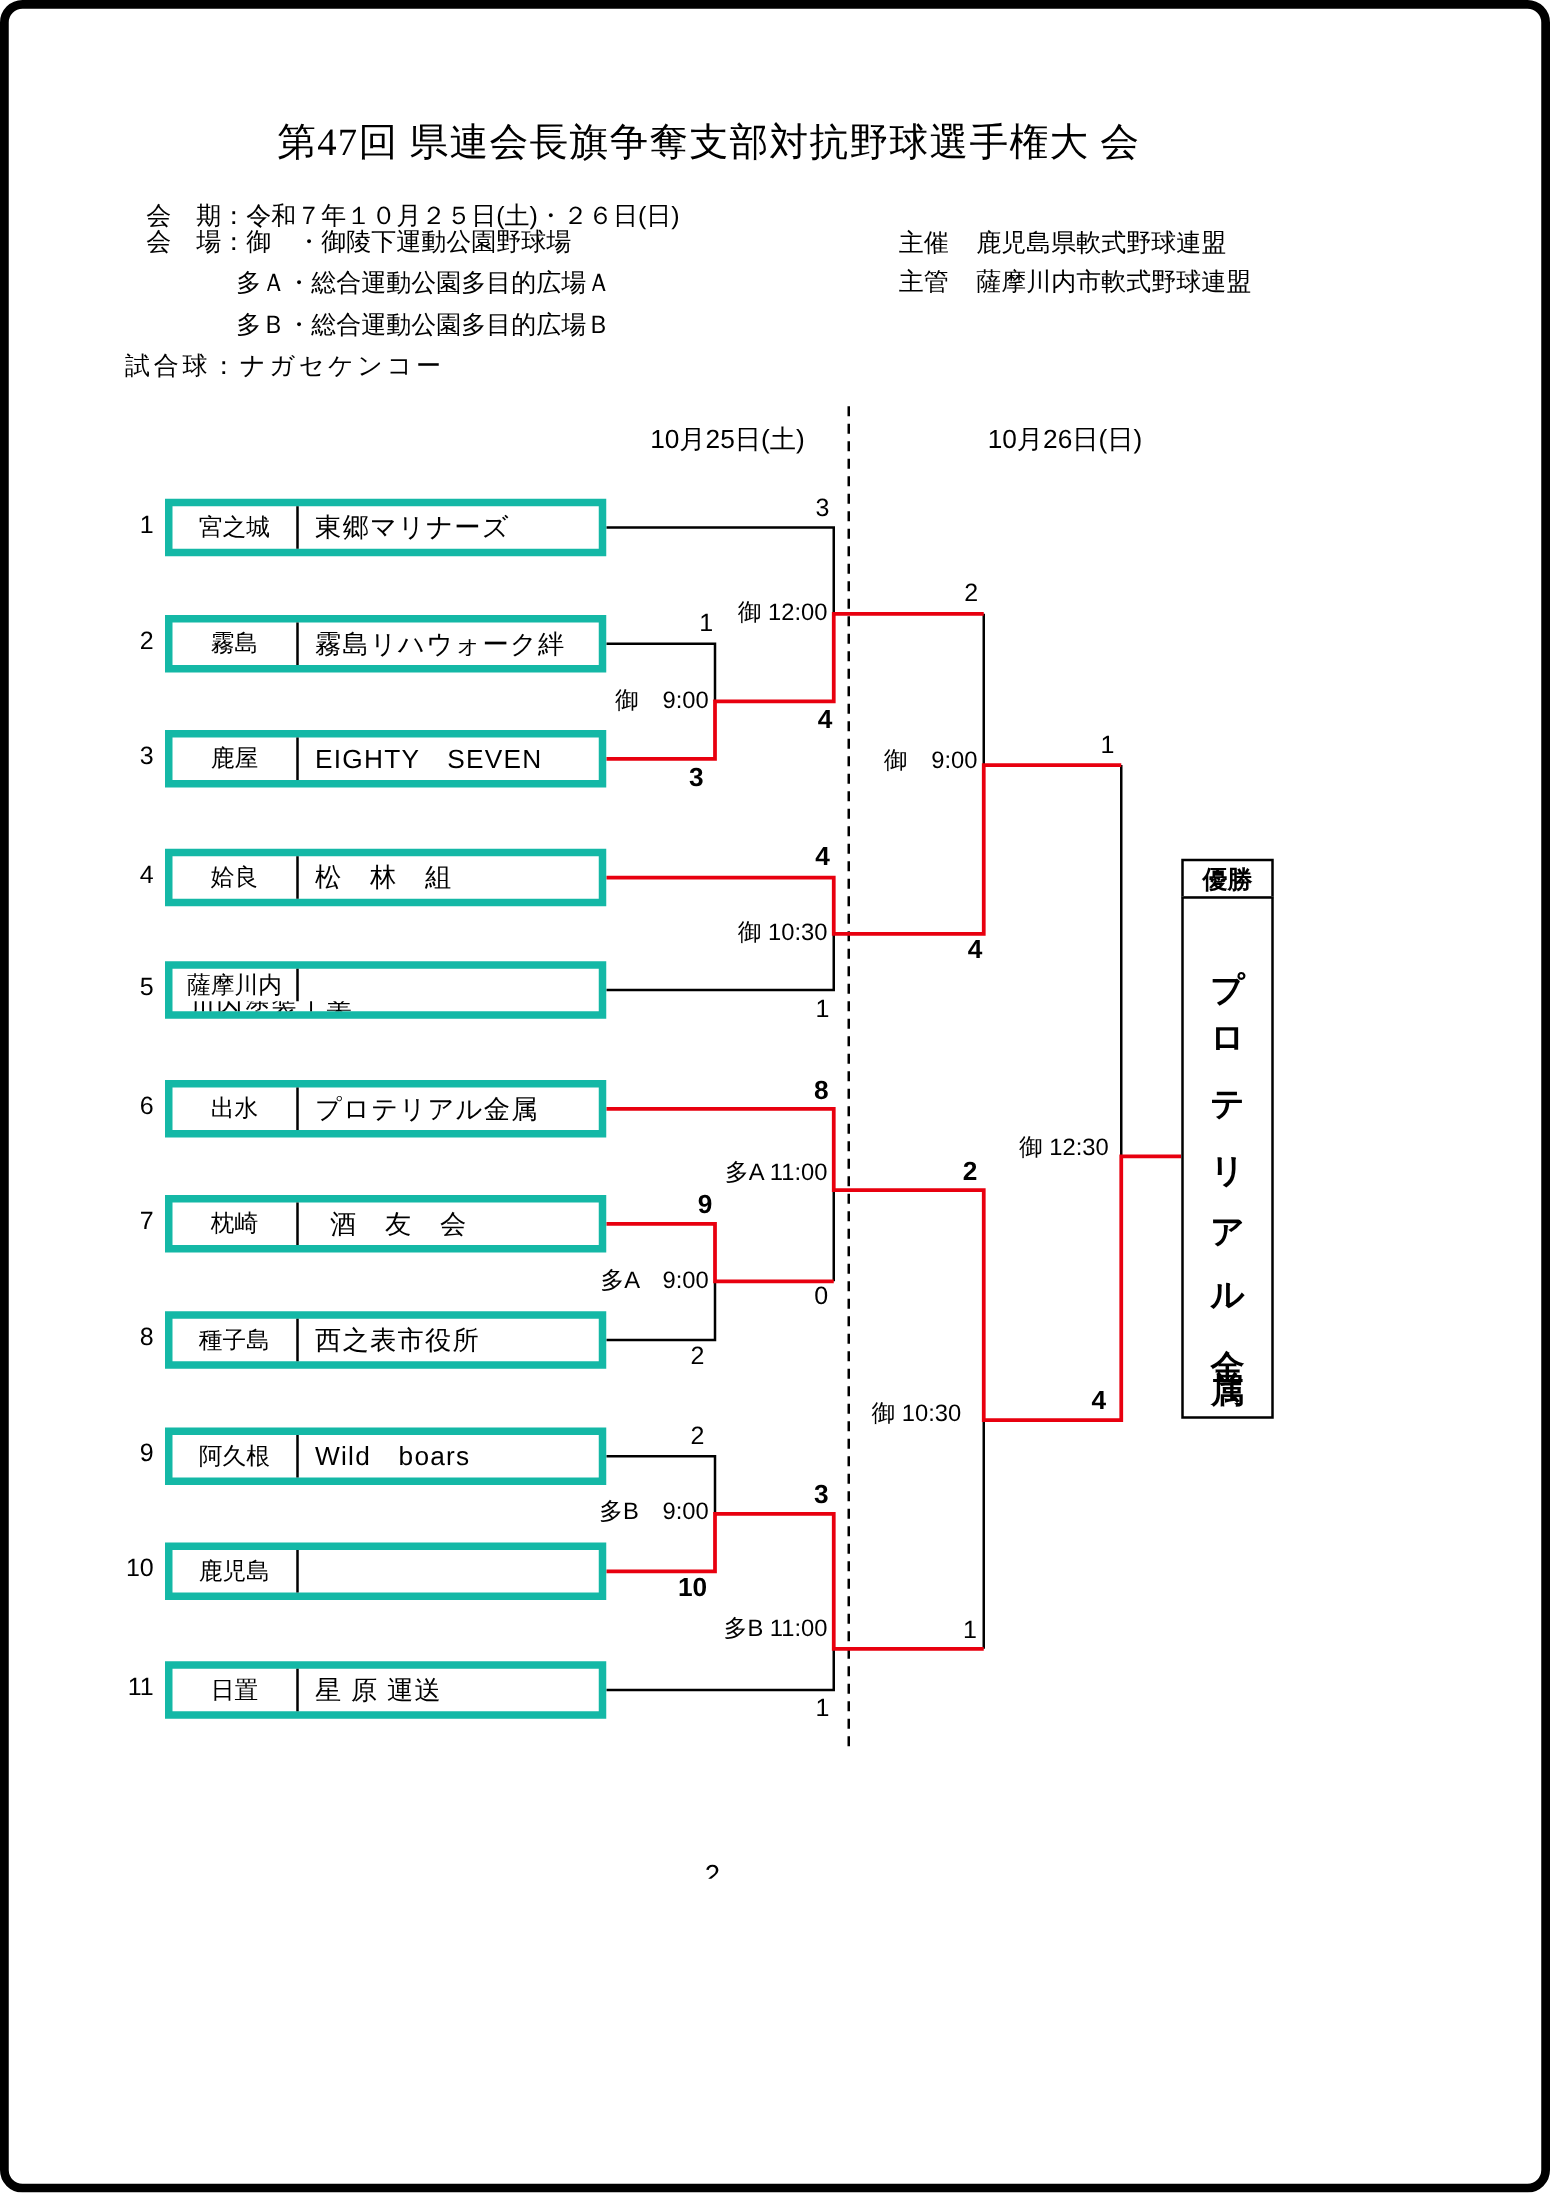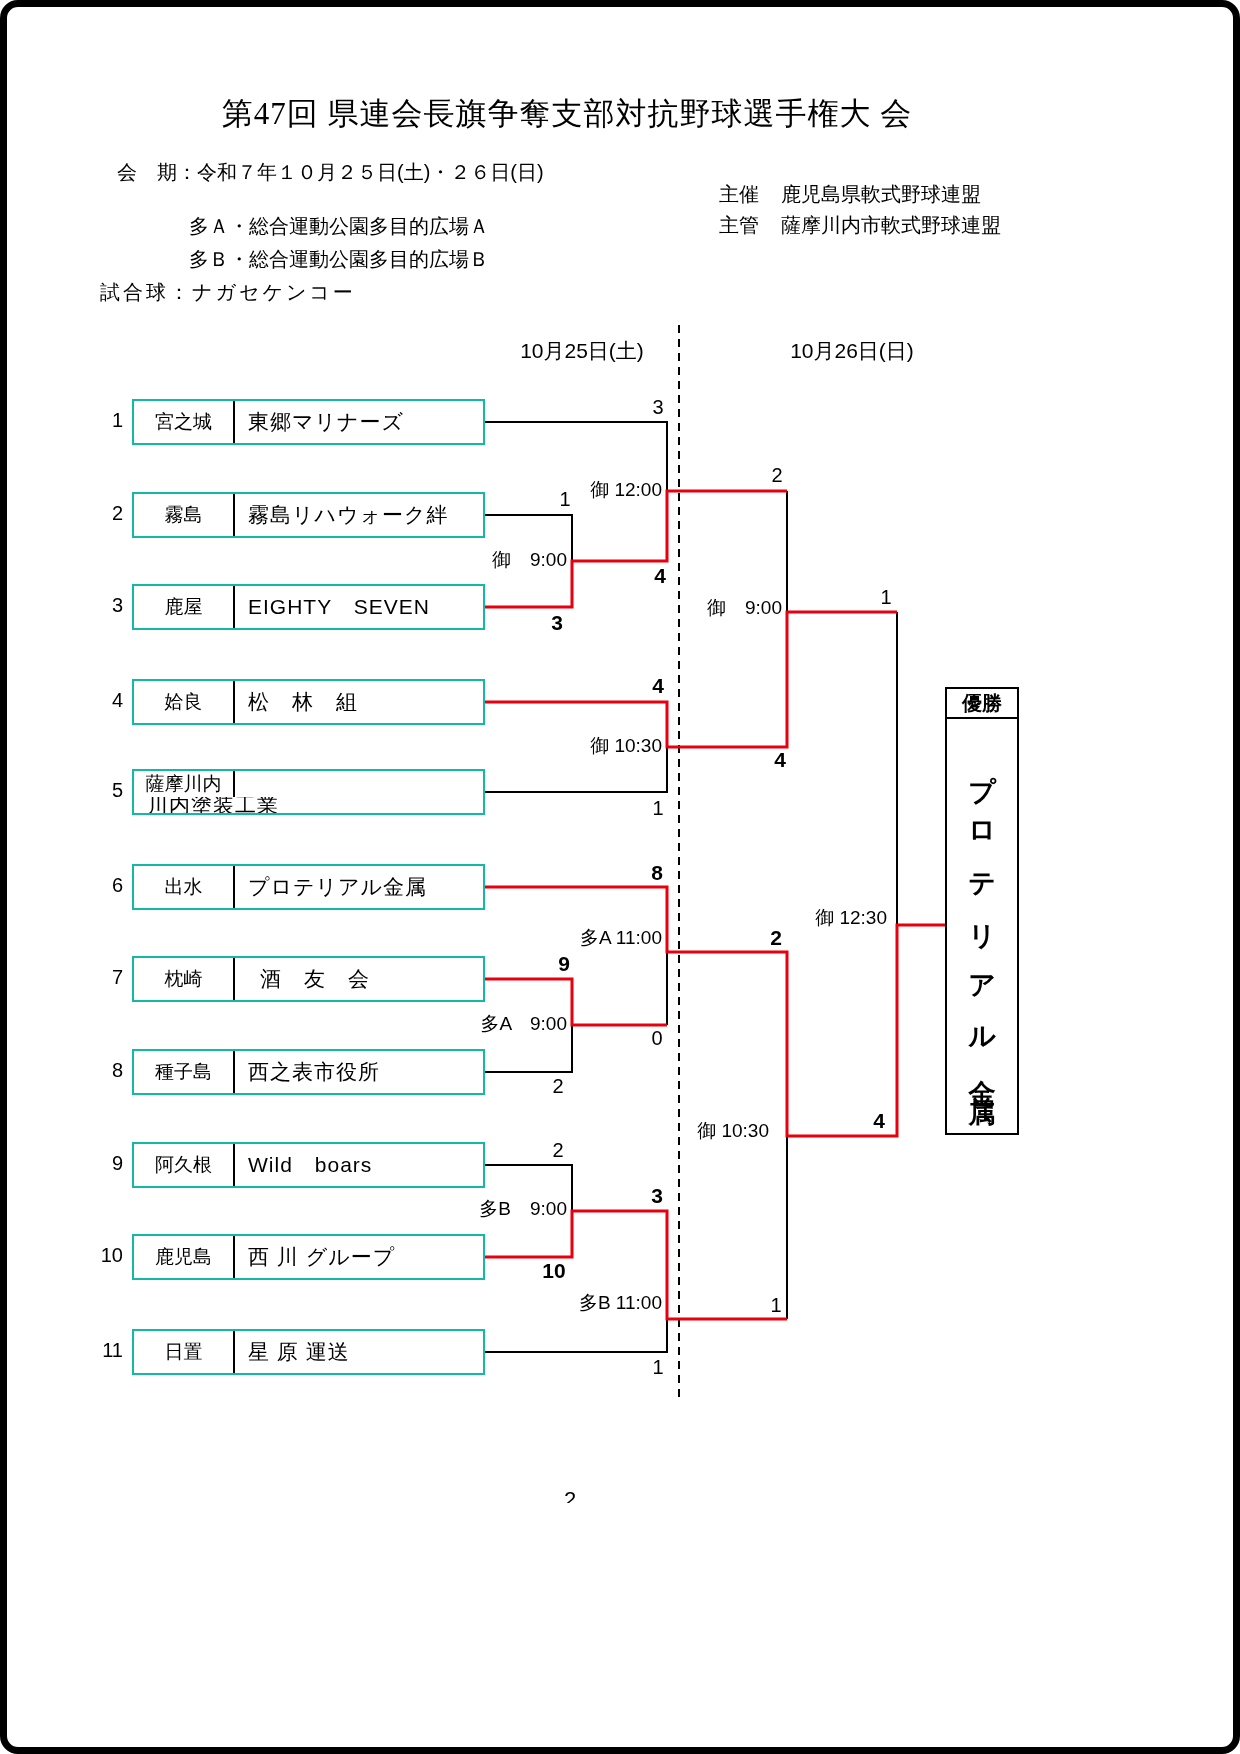--- a/index.html
+++ b/index.html
@@ -93,6 +93,7 @@
 
   <div class="title">第47回 県連会長旗争奪支部対抗野球選手権大 会</div>
   <div class="info" style="left:110px;top:152px;">会　期：令和７年１０月２５日(土)・２６日(日)</div>
+  <div class="info" style="left:110px;top:173px;">会　場：御　・御陵下運動公園野球場</div>
   <div class="info" style="left:182px;top:206px;">多Ａ・総合運動公園多目的広場Ａ</div>
   <div class="info" style="left:182px;top:239px;">多Ｂ・総合運動公園多目的広場Ｂ</div>
   <div class="info" style="left:712px;top:174px;">

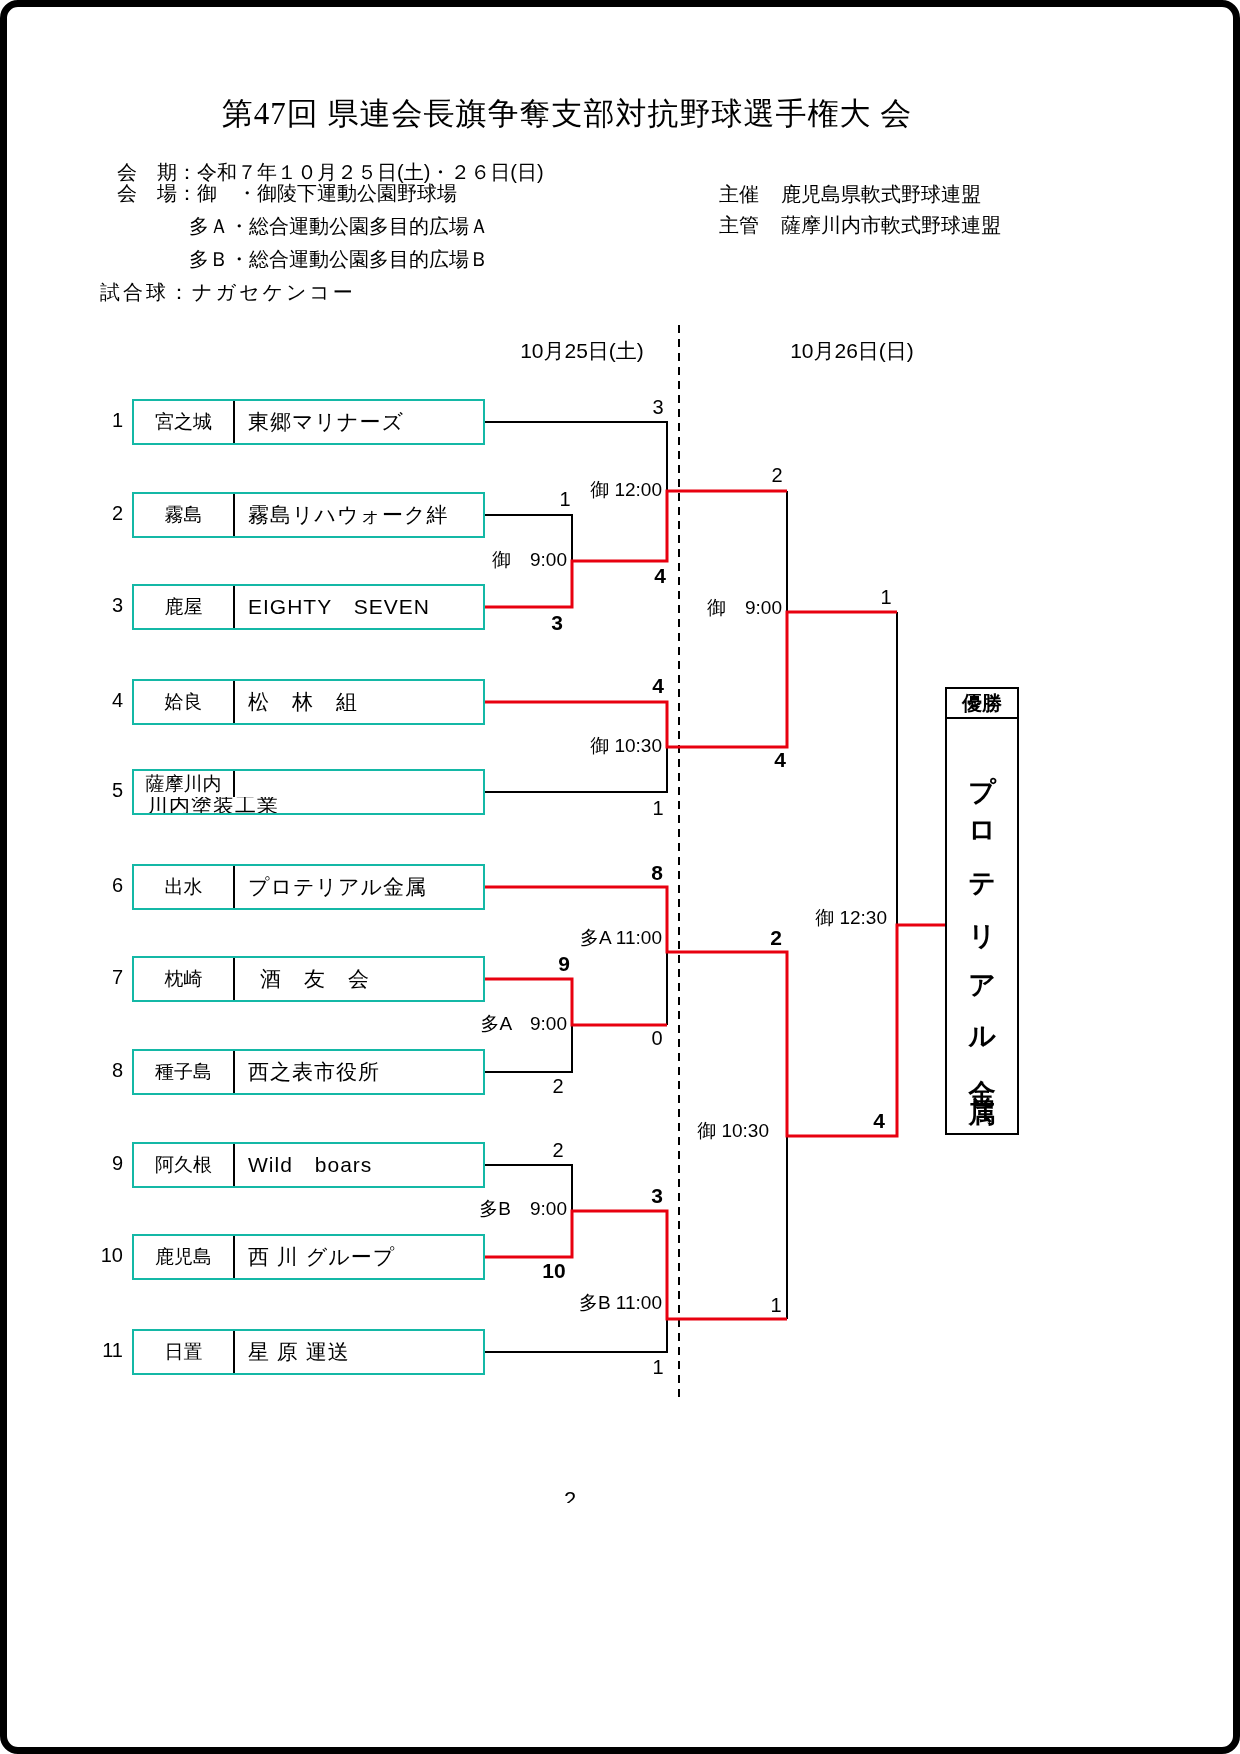--- a/index.html
+++ b/index.html
@@ -27,7 +27,7 @@
   .seed{position:absolute;left:84px;width:32px;text-align:right;font-size:20px;}
   .team-box{
     position:absolute;left:125px;width:353px;height:46px;
-    border:2px solid #14b8a6;box-sizing:border-box;background:#fff;display:flex;
+    border:6px solid #14b8a6;box-sizing:border-box;background:#fff;display:flex;
   }
   .district{
     width:101px;border-right:2px solid #000;box-sizing:border-box;

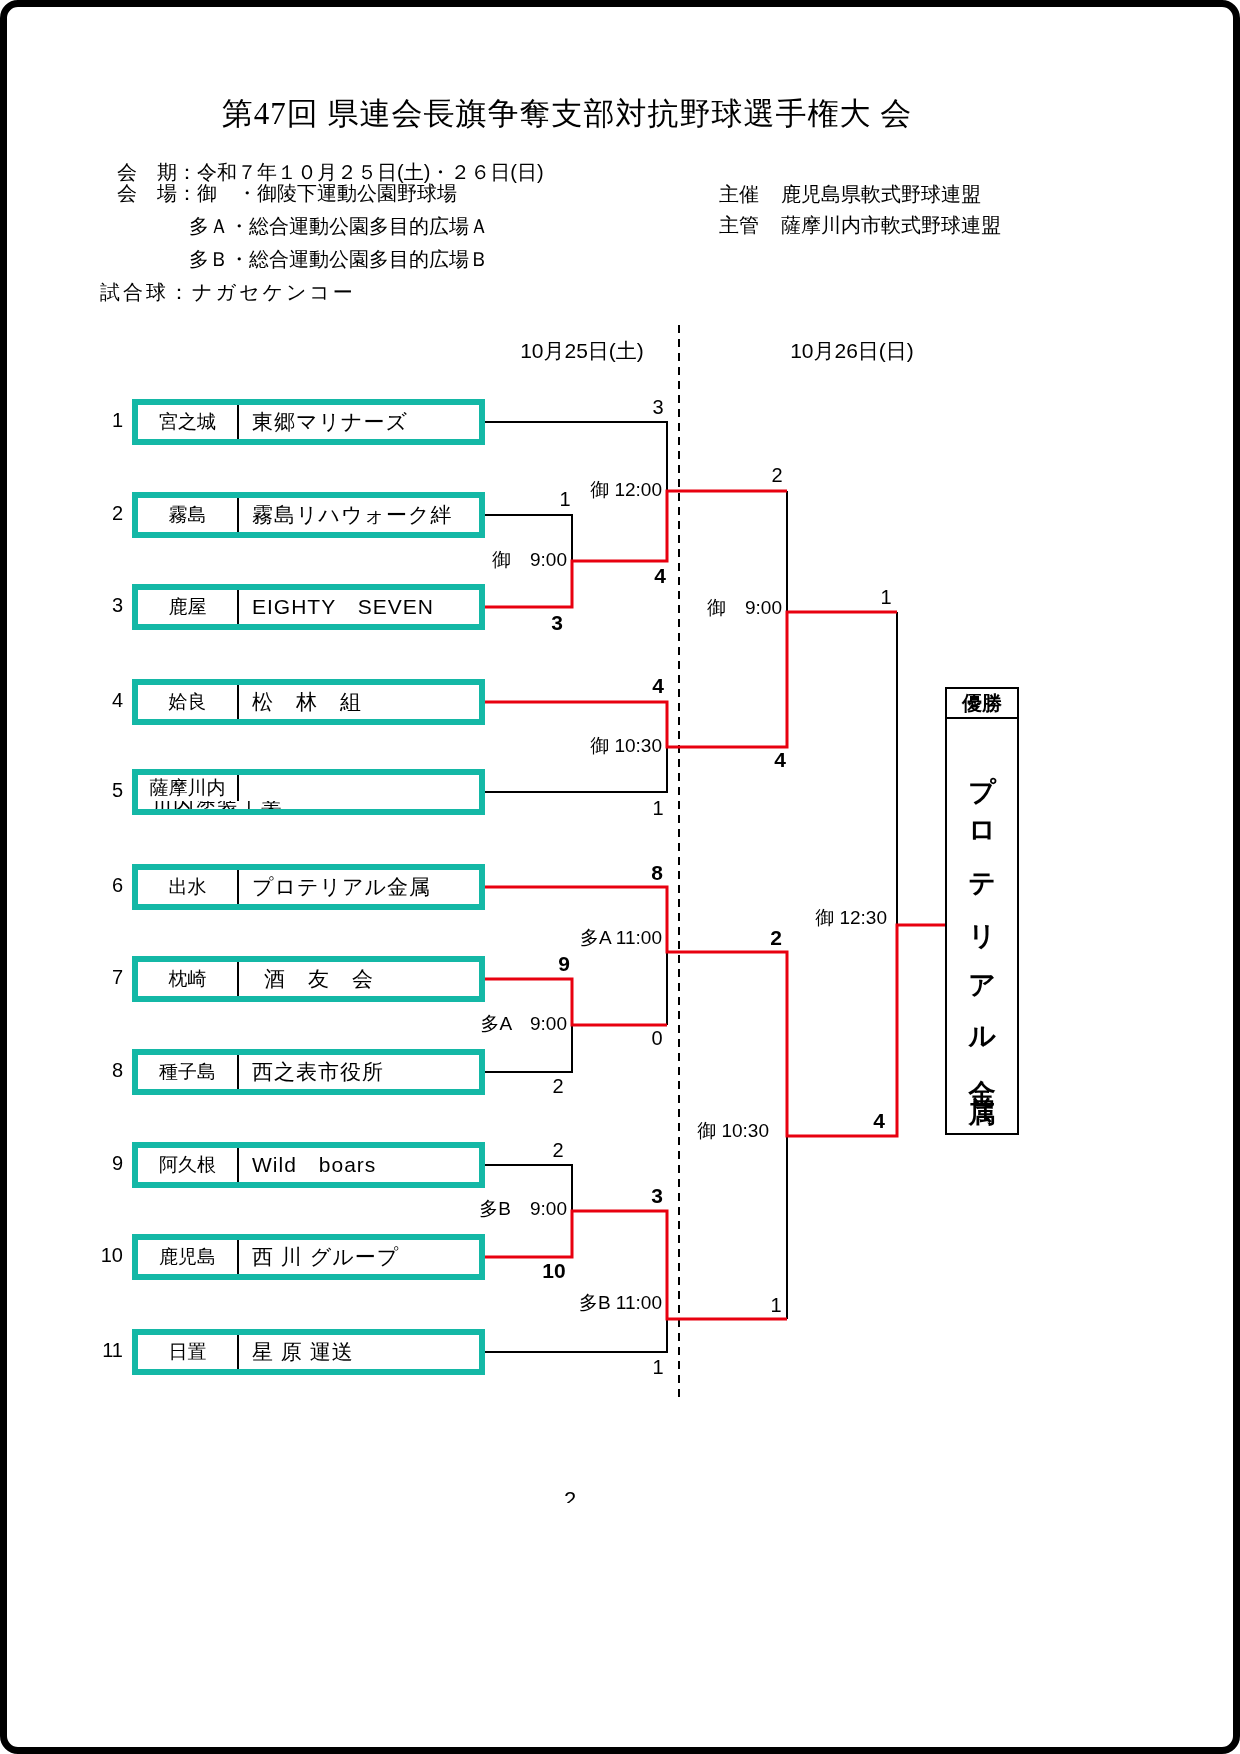--- a/index.html
+++ b/index.html
@@ -157,7 +157,6 @@
   </div>
   <div class="team-box" style="top:1227px;">
     <div class="district">鹿児島</div>
-    <div class="team-name">西 川 グループ</div>
   </div>
   <div class="team-box" style="top:1322px;">
     <div class="district">日置</div>

